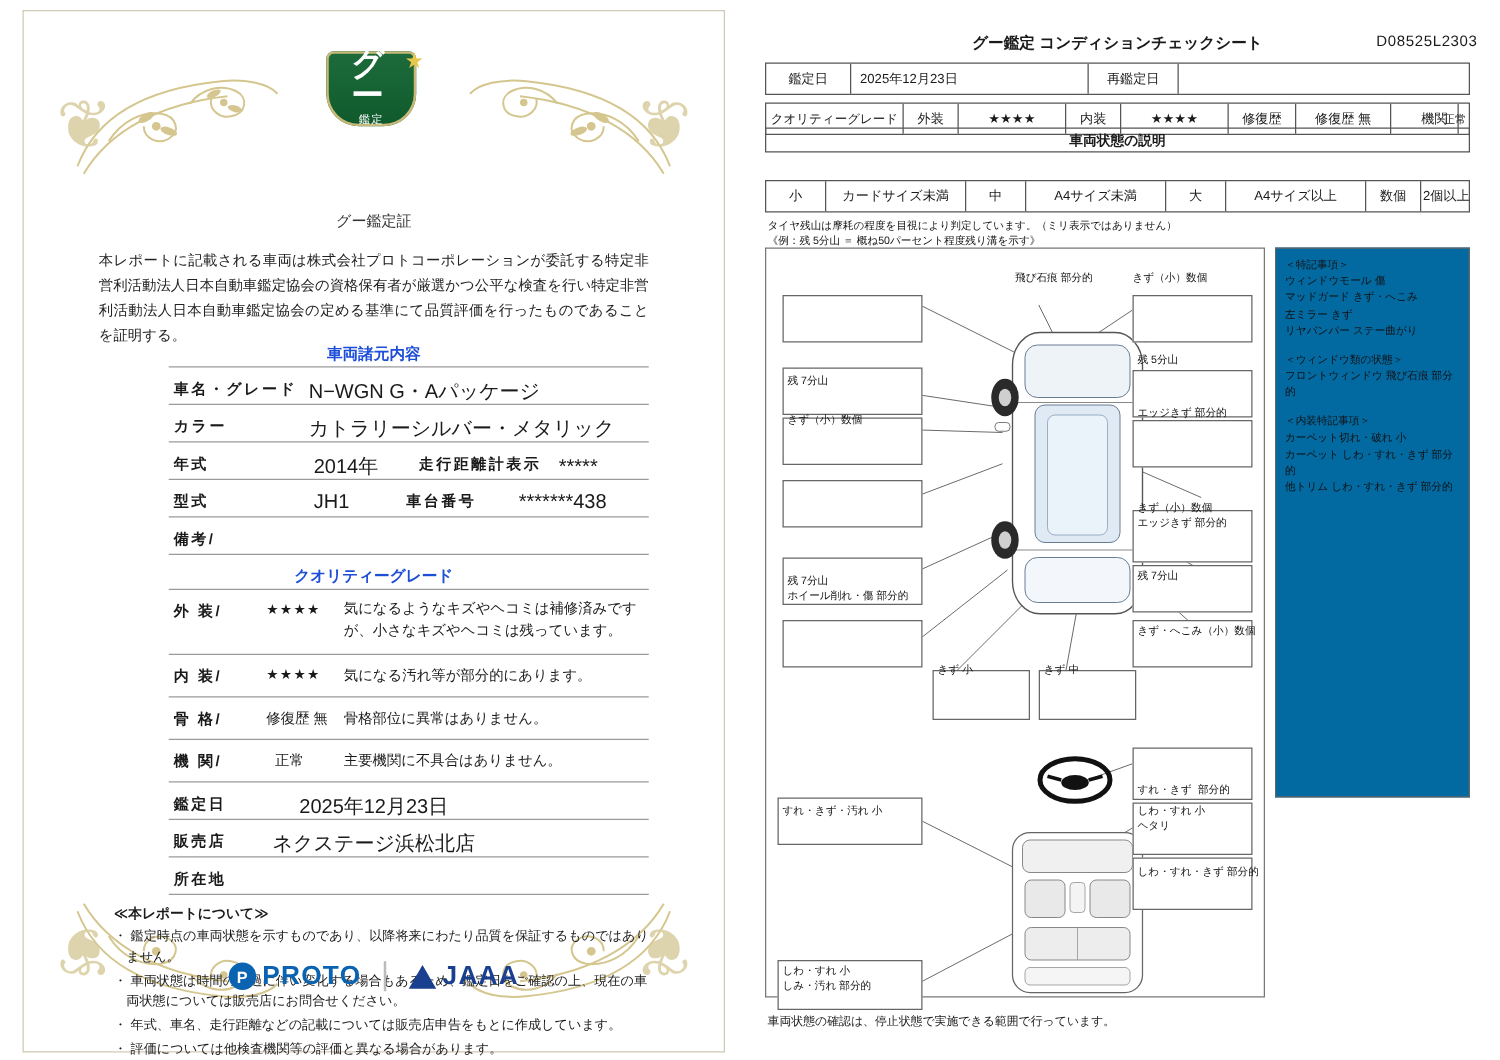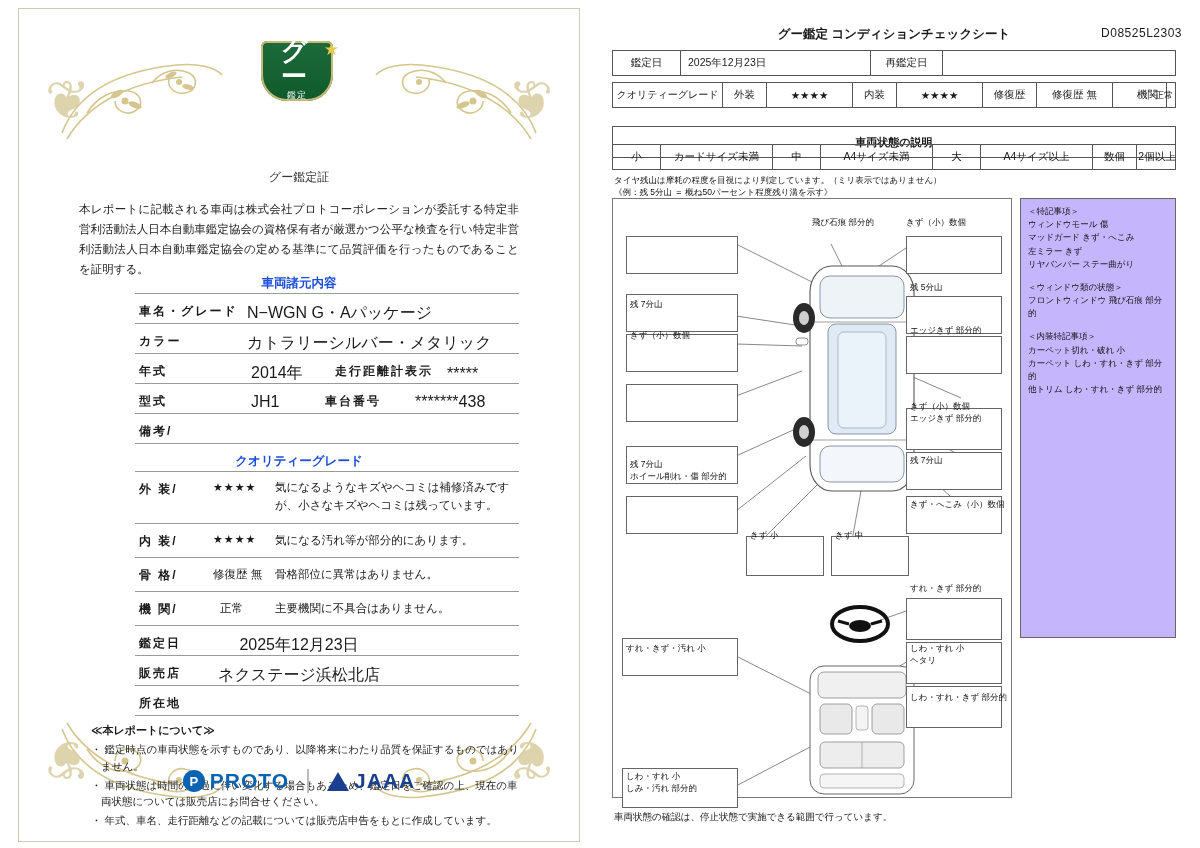--- a/index.html
+++ b/index.html
@@ -263,7 +263,7 @@
       <div class="cell last" style="left:538px;width:26px;font-size:9px;">正常</div>
     </div>
 
-    <div class="tbl" style="left:6px;top:100px;width:564px;height:32px;">
+    <div class="tbl" style="left:6px;top:76px;width:564px;height:20px;">
       <div class="boxhdr">車両状態の説明</div>
     </div>
 

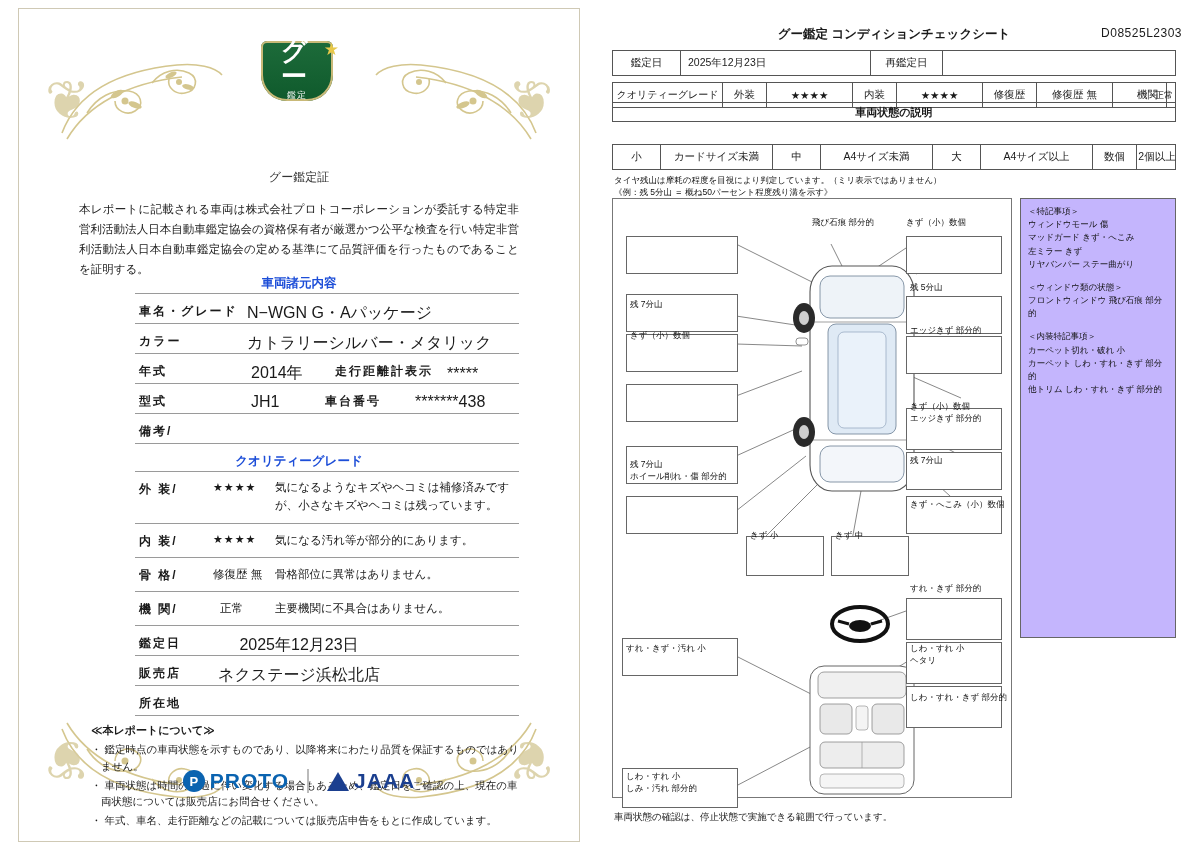--- a/index.html
+++ b/index.html
@@ -69,7 +69,7 @@
   .note-small{position:absolute;font-size:8.5px;line-height:1.45;color:#111;}
 
   .dbox{position:absolute;border:1px solid #666;box-sizing:border-box;background:#fff;font-size:8px;line-height:1.35;padding:3px 4px;color:#111;}
-  .sideinfo{position:absolute;border:1px solid #666;box-sizing:border-box;background:#c4b5fd;font-size:8.5px;line-height:1.55;padding:6px 7px;color:#111;}
+  .sideinfo{position:absolute;border:1px solid #666;box-sizing:border-box;background:#0369a1;font-size:8.5px;line-height:1.55;padding:6px 7px;color:#111;}
   .sideinfo .hd{margin-top:5px;}
   .sideinfo .hd:first-child{margin-top:0;}
 

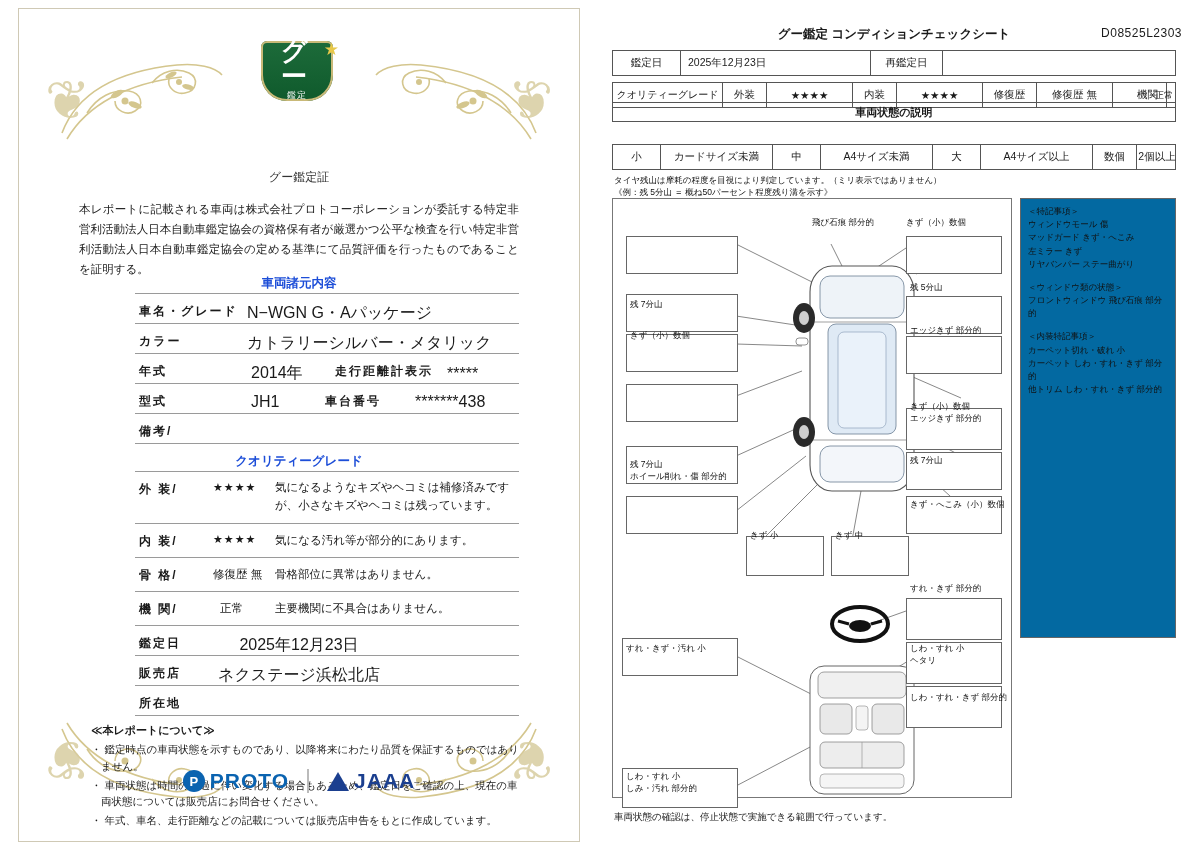--- a/index.html
+++ b/index.html
@@ -390,7 +390,7 @@
     <div class="note-small" style="left:144px;top:503px;">きず 小</div>
     <div class="note-small" style="left:229px;top:503px;">きず 中</div>
 
-    <div class="note-small" style="left:304px;top:556px;">すれ・きず 部分的</div>
+    <div class="note-small" style="left:304px;top:600px;font-family:Liberation Mono, monospace;">すれ・きず 部分的</div>
     <div class="note-small" style="left:20px;top:616px;">すれ・きず・汚れ 小</div>
     <div class="note-small" style="left:304px;top:616px;white-space:pre-line;">しわ・すれ 小
 ヘタリ</div>

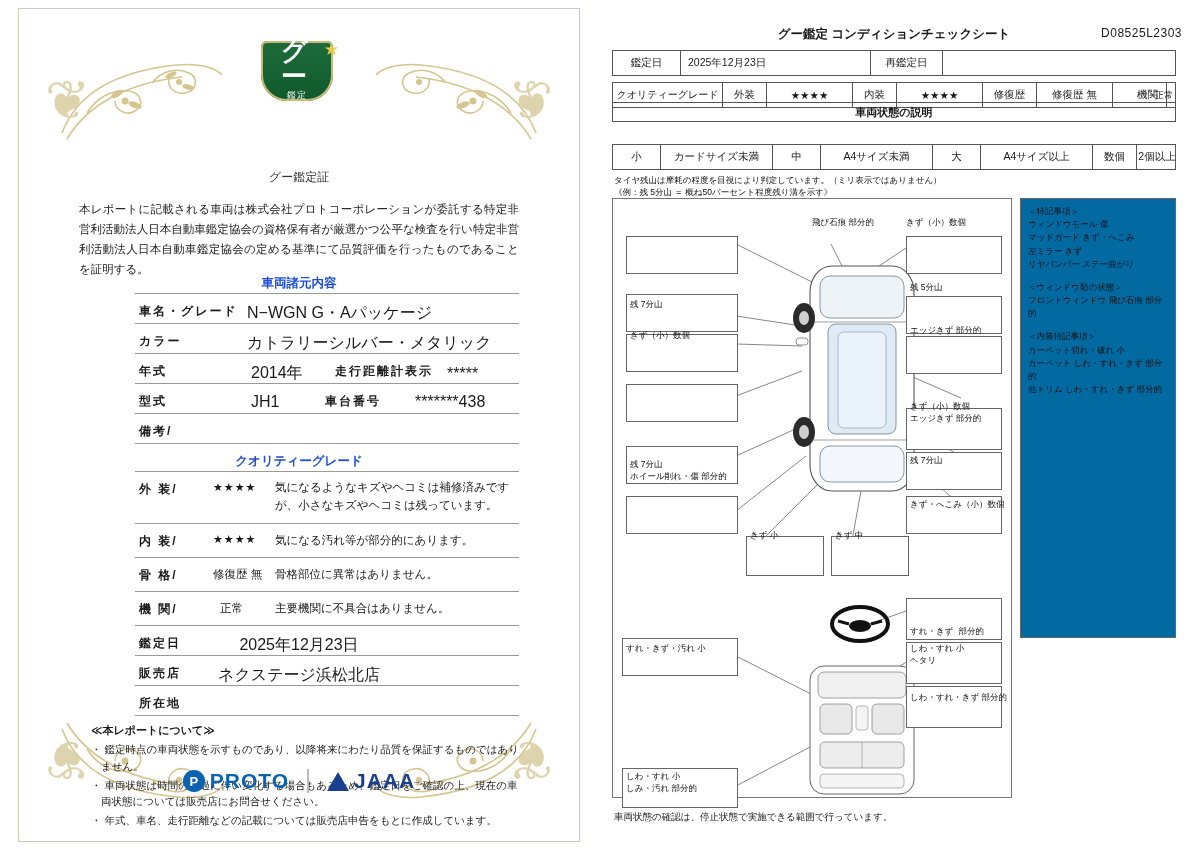--- a/index.html
+++ b/index.html
@@ -220,6 +220,7 @@
         <div>・ 鑑定時点の車両状態を示すものであり、以降将来にわたり品質を保証するものではありません。</div>
         <div>・ 車両状態は時間の経過に伴い変化する場合もあるため、鑑定日をご確認の上、現在の車両状態については販売店にお問合せください。</div>
         <div>・ 年式、車名、走行距離などの記載については販売店申告をもとに作成しています。</div>
+        <div>・ 評価については他検査機関等の評価と異なる場合があります。</div>
       </div>
 
       <div class="brands">

